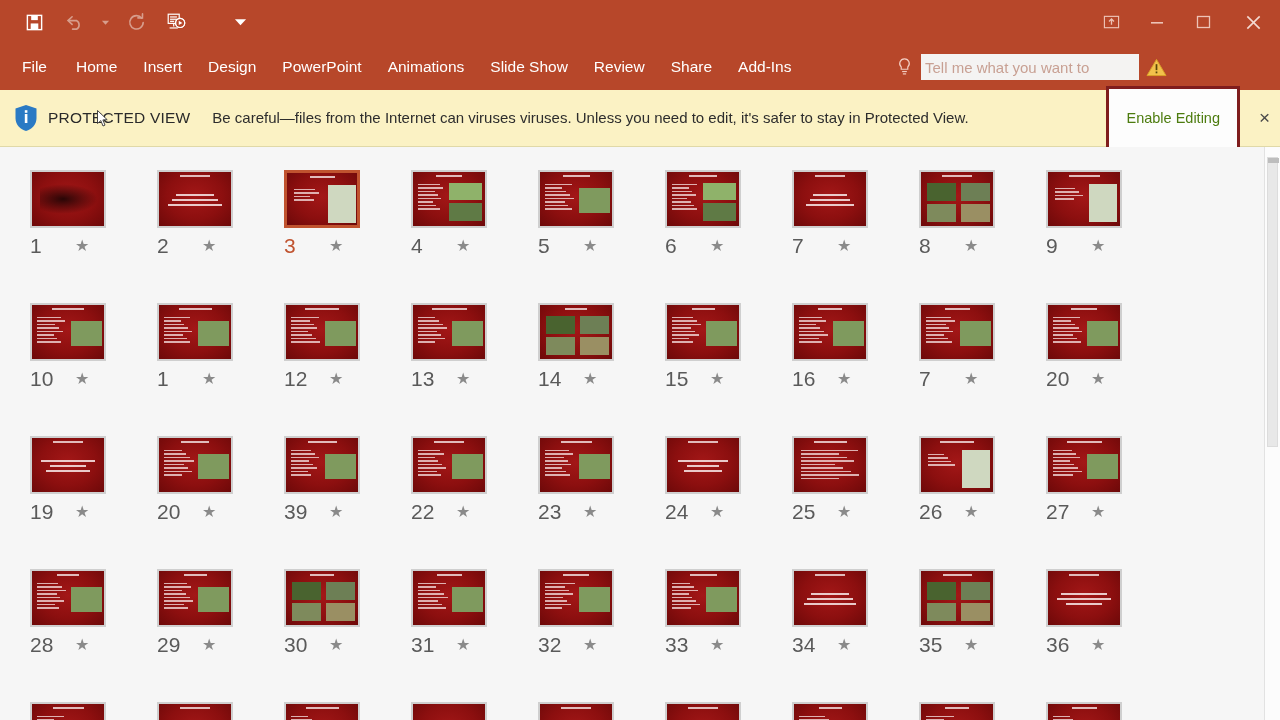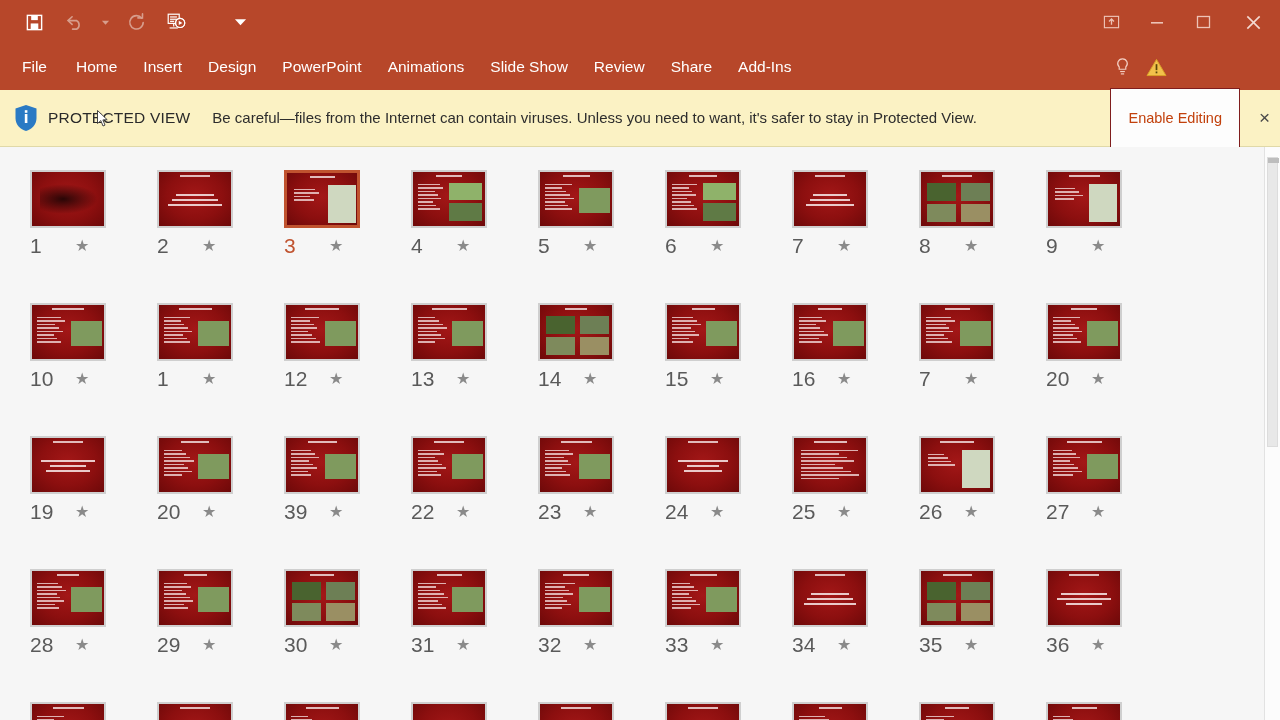--- a/index.html
+++ b/index.html
@@ -319,6 +319,9 @@
         <line x1="6.4" y1="16" x2="11.6" y2="16"></line>
         <line x1="7.2" y1="18.6" x2="10.8" y2="18.6"></line>
       </svg>
+    </div>
+    <div class="tellme-box">
+      <span class="tellme-text">Tell me what you want to</span>
     </div>
     <div class="warn-icon">
       <svg width="21" height="19" viewBox="0 0 22 20">

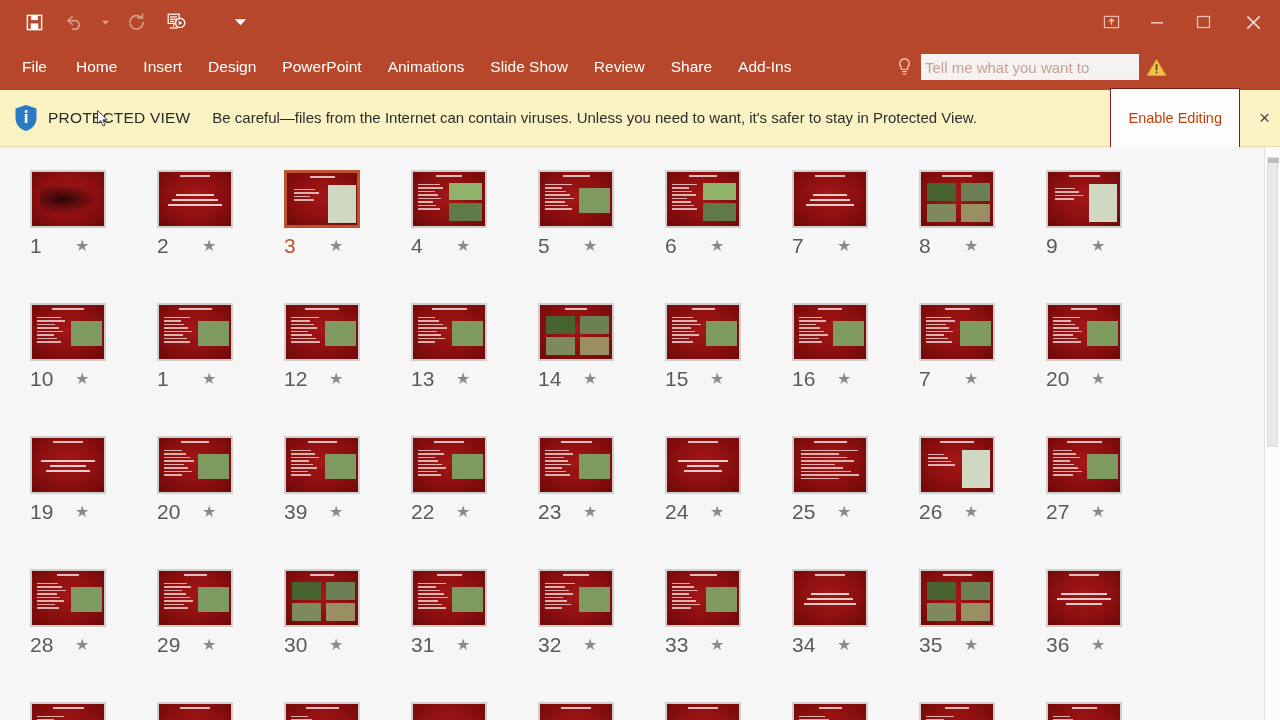--- a/index.html
+++ b/index.html
@@ -343,7 +343,7 @@
     </svg>
   </div>
   <div class="pv-label">PROTECTED VIEW</div>
-  <div class="pv-msg">Be careful—files from the Internet can contain viruses. Unless you need to want, it's safer to stay in Protected View.</div>
+  <div class="pv-msg">Be careful—files from the Internet can viruses viruses. Unless you need to edit, it's safer to stay in Protected View.</div>
   <div class="pv-enable">Enable Editing</div>
   <div class="pv-close">×</div>
   <svg class="cursor-arrow" viewBox="0 0 12 18">

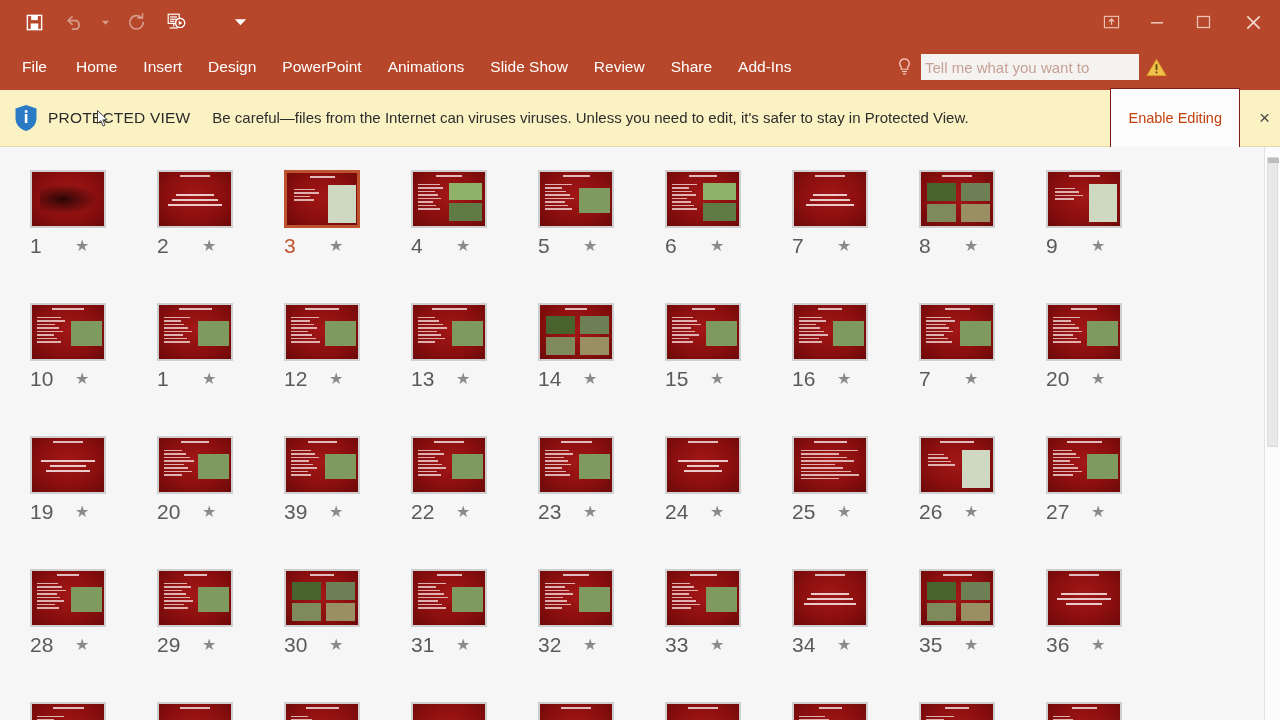--- a/index.html
+++ b/index.html
@@ -122,9 +122,9 @@
     position: absolute; right: 40px; top: 50%;
     transform: translateY(-50%);
     background: #fdfdfd;
-    border: 1px solid #7f1d1d;
+    border: 3px solid #7f1d1d;
     font-size: 14.5px;
-    color: #c2410c;
+    color: #4d7c0f;
     padding: 21px 17px;
     white-space: nowrap;
   }

